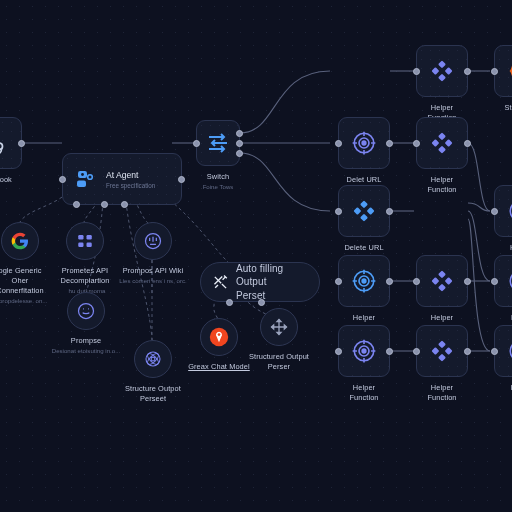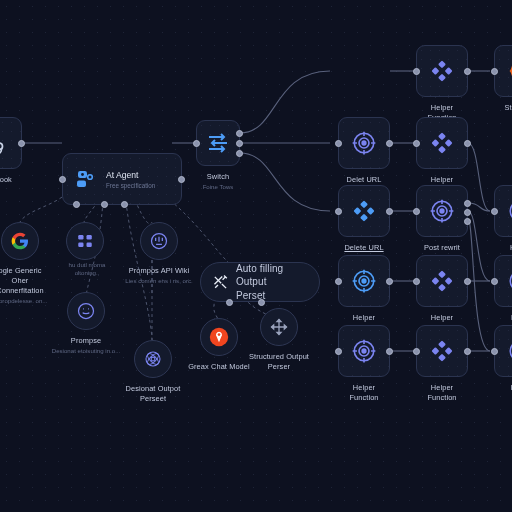--- a/index.html
+++ b/index.html
@@ -231,7 +231,7 @@
       <span class="port l"></span>
       <span class="port r"></span>
     </div>
-    <div class="lbl" style="width:52px;text-decoration:underline;">Delete URL</div>
+    <div class="lbl" style="width:52px;">Delete URL</div>
   </div>
 
   <div class="node" style="left:416px; top:185px;">

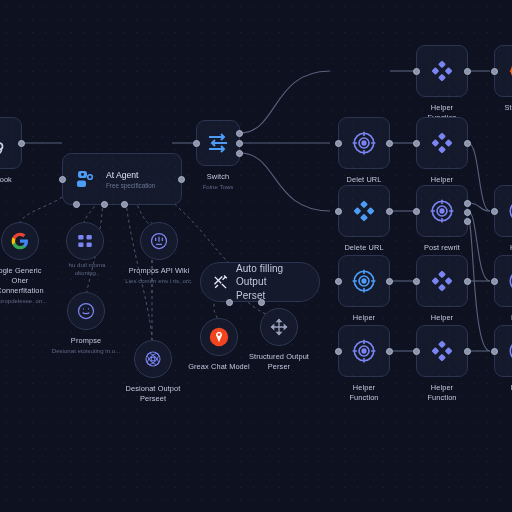--- a/index.html
+++ b/index.html
@@ -234,21 +234,6 @@
     <div class="lbl" style="width:52px;">Delete URL</div>
   </div>
 
-  <div class="node" style="left:416px; top:185px;">
-    <div class="card sq">
-      <svg class="ic" width="26" height="26" viewBox="0 0 24 24" fill="none" stroke="#7b84f0" stroke-width="1.5">
-        <circle cx="12" cy="12" r="9"></circle>
-          <circle cx="12" cy="12" r="4.6"></circle>
-          <circle cx="12" cy="12" r="1.7" fill="#7b84f0"></circle>
-        <path d="M12 1.5v4M12 18.5v4M1.5 12h4M18.5 12h4"></path>
-      </svg>
-      <span class="port l"></span>
-      <span class="port" style="right:-4px;top:14px;"></span>
-      <span class="port" style="right:-4px;top:23px;"></span>
-      <span class="port" style="right:-4px;top:32px;"></span>
-    </div>
-    <div class="lbl" style="width:52px;">Post rewrit</div>
-  </div>
 
   <div class="node" style="left:338px; top:255px;">
     <div class="card sq">

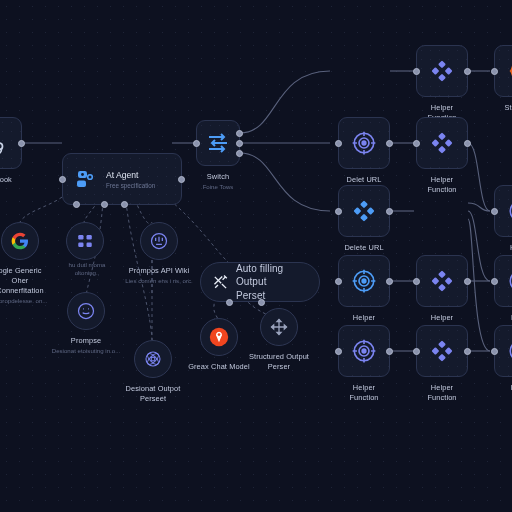--- a/index.html
+++ b/index.html
@@ -348,6 +348,8 @@
           <rect x="14" y="14" width="7" height="6" rx="1.6"></rect>
       </svg>
     </div>
+    <div class="lbl" style="width:58px;">Prometes API
+Decompiartion</div>
     <div class="sublbl" style="width:62px;">hu dutl moma oltoning.,</div>
   </div>
 

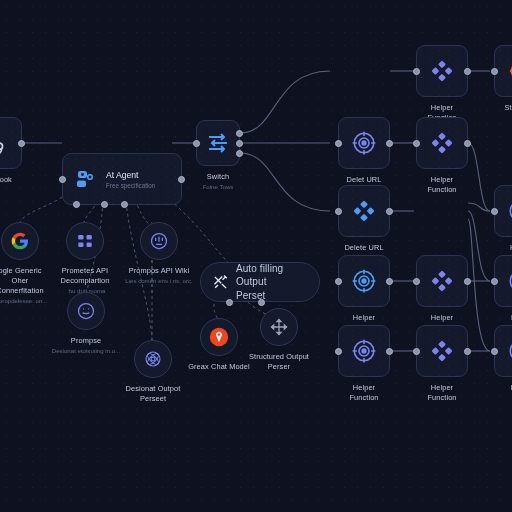--- a/index.html
+++ b/index.html
@@ -353,7 +353,7 @@
     <div class="sublbl" style="width:62px;">hu dutl moma oltoning.,</div>
   </div>
 
-  <div class="node" style="left:124px; top:222px; width:58px;margin-left:6px;">
+  <div class="node" style="left:124px; top:222px; width:58px;">
     <div class="circ">
       <svg class="ic" width="20" height="20" viewBox="0 0 24 24" fill="none" stroke="#7b84f0" stroke-width="1.5">
         <circle cx="12" cy="12" r="9"></circle>

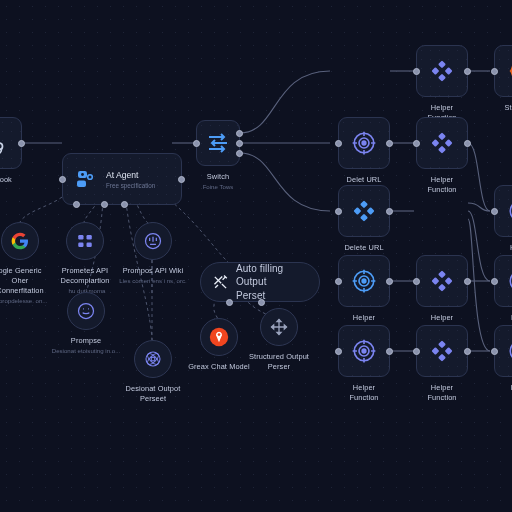--- a/index.html
+++ b/index.html
@@ -410,7 +410,7 @@
         <circle cx="12" cy="9.4" r="1.5" fill="#f0451f"></circle>
       </svg>
     </div>
-    <div class="lbl" style="width:76px; margin-left:-18px;">Greax Chat Model</div>
+    <div class="lbl" style="width:76px; margin-left:-18px;text-decoration:underline;">Greax Chat Model</div>
   </div>
 
   <div class="node" style="left:259px; top:308px; width:40px;">

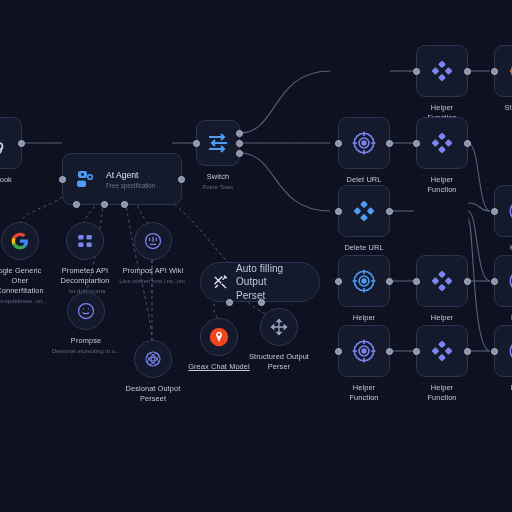--- a/index.html
+++ b/index.html
@@ -385,7 +385,7 @@
         <ellipse cx="12" cy="12" rx="8.4" ry="3.6" transform="rotate(-45 12 12)"></ellipse>
       </svg>
     </div>
-    <div class="lbl" style="width:80px; margin-left:-20px;">Desionat Outpot
+    <div class="lbl" style="width:80px; margin-left:-20px;">Structure Outpot
 Perseet</div>
   </div>
 

